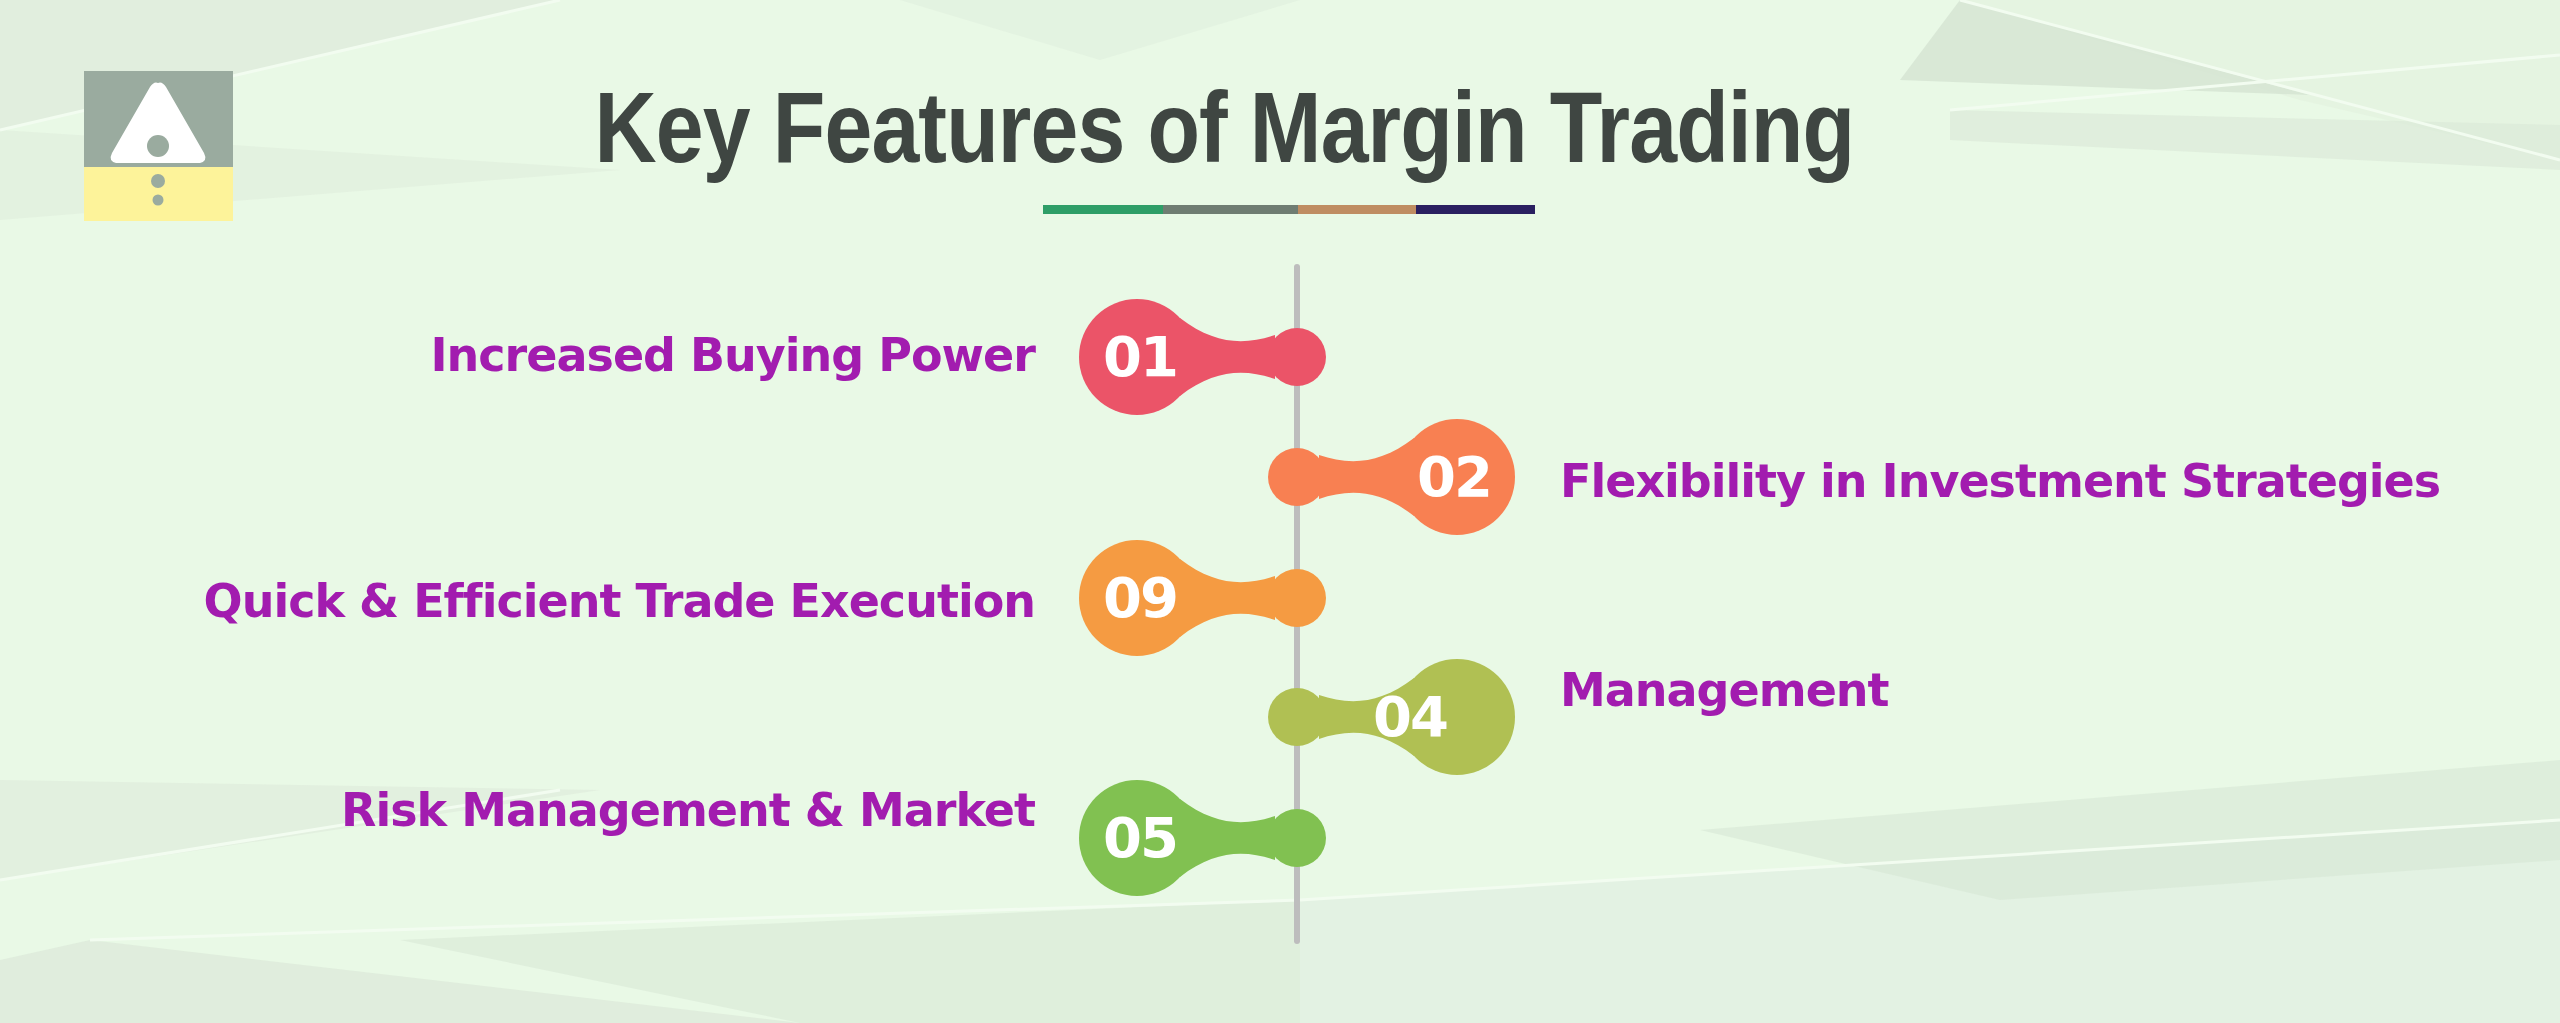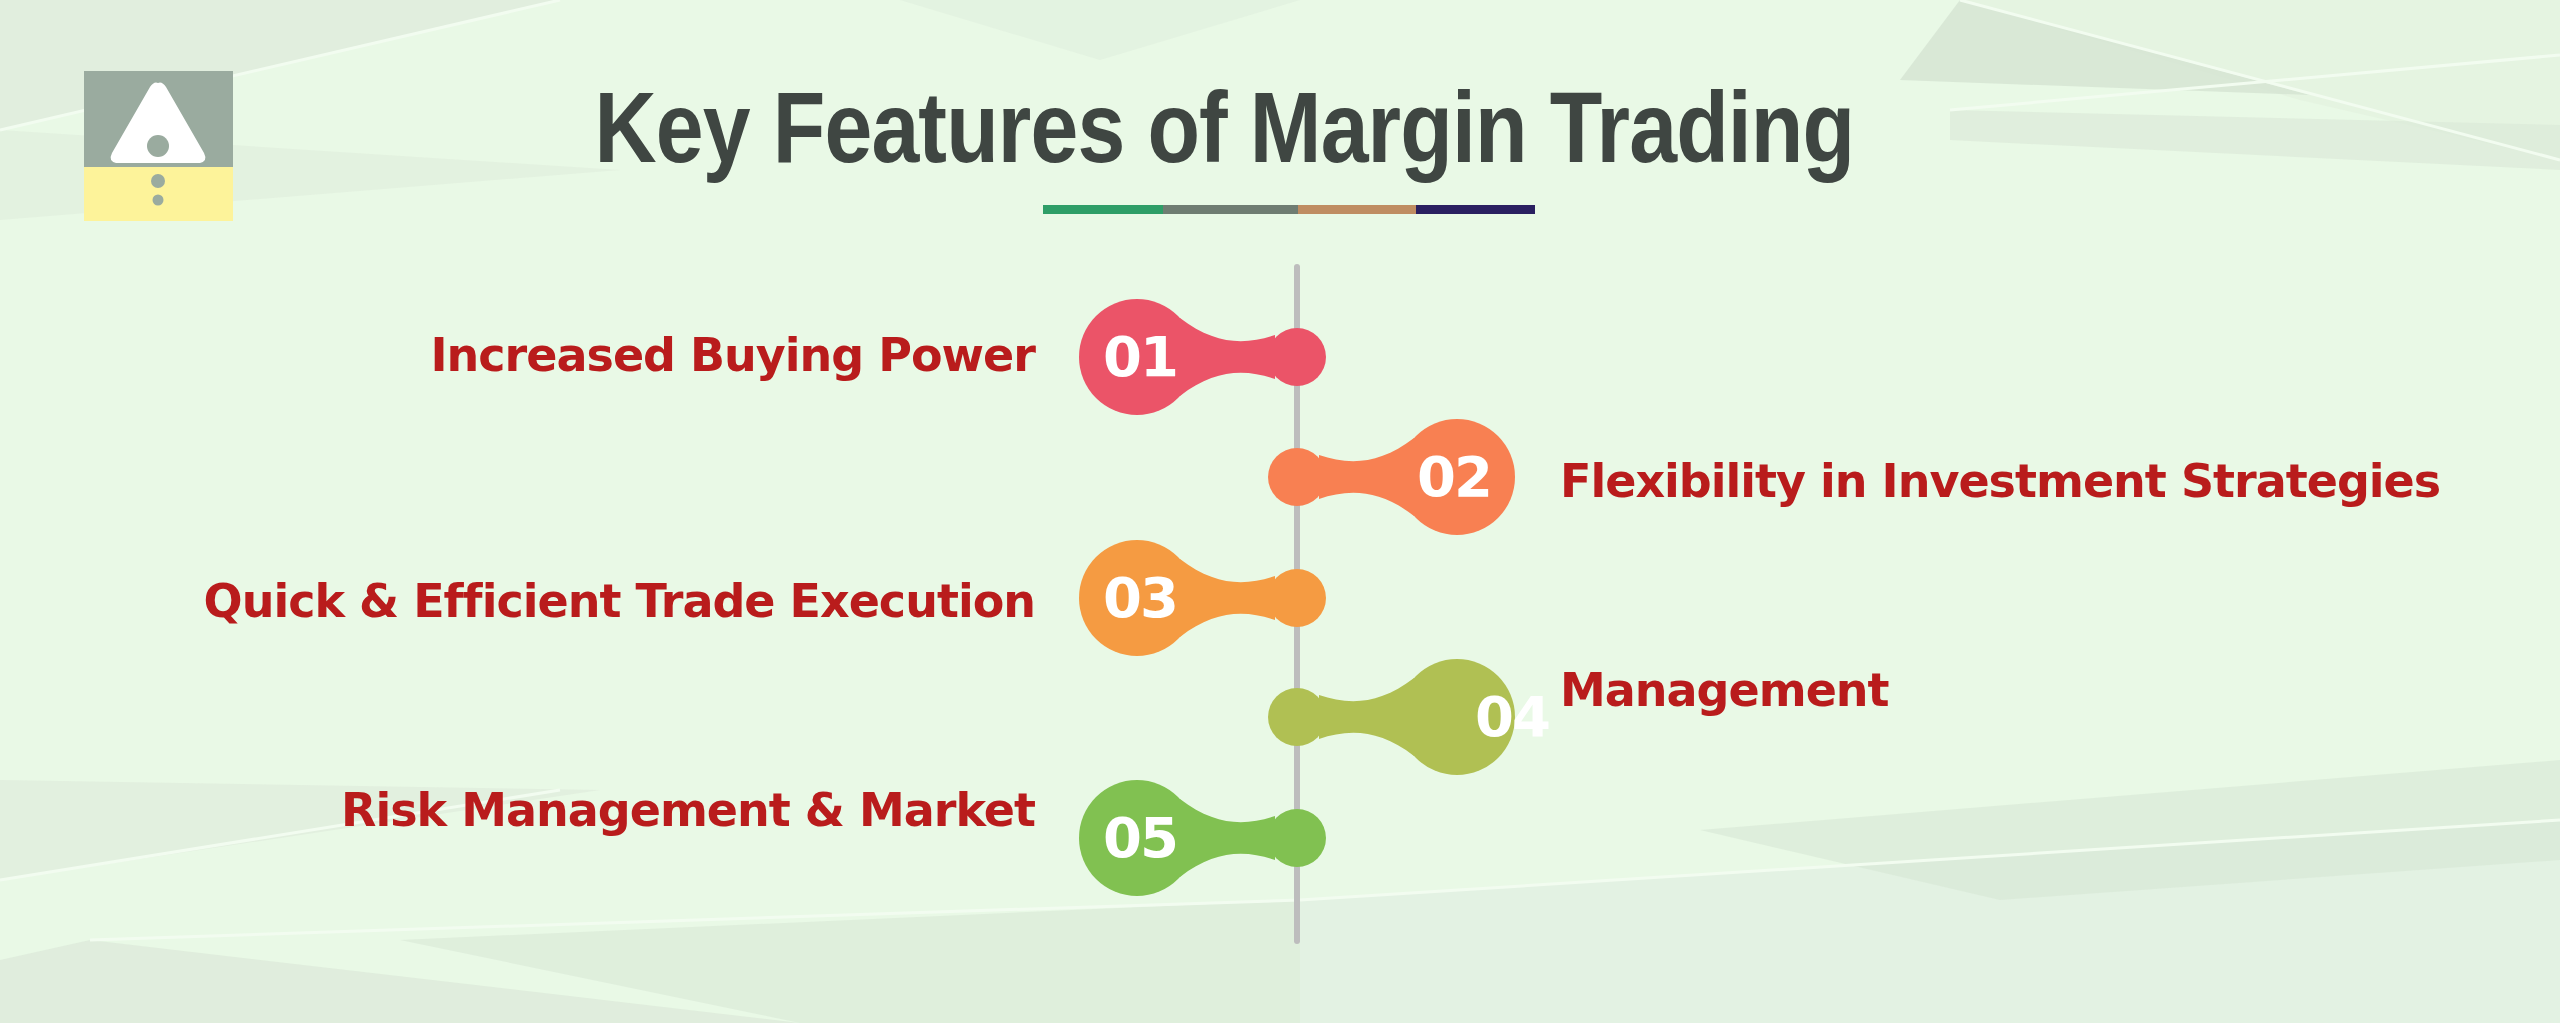--- a/index.html
+++ b/index.html
@@ -24,7 +24,7 @@
   .timeline { position:absolute; left:0; top:0; z-index:1; }
   .label {
     position:absolute; z-index:2; font-family:"DejaVu Sans", sans-serif; font-weight:bold;
-    font-size:46px; line-height:62px; color:#b91c1c; letter-spacing:-1px;
+    font-size:46px; line-height:62px; color:#a21caf; letter-spacing:-1px;
   }
   .label.left { text-align:right; right:1525px; }
   .label.right { text-align:left; left:1560px; }

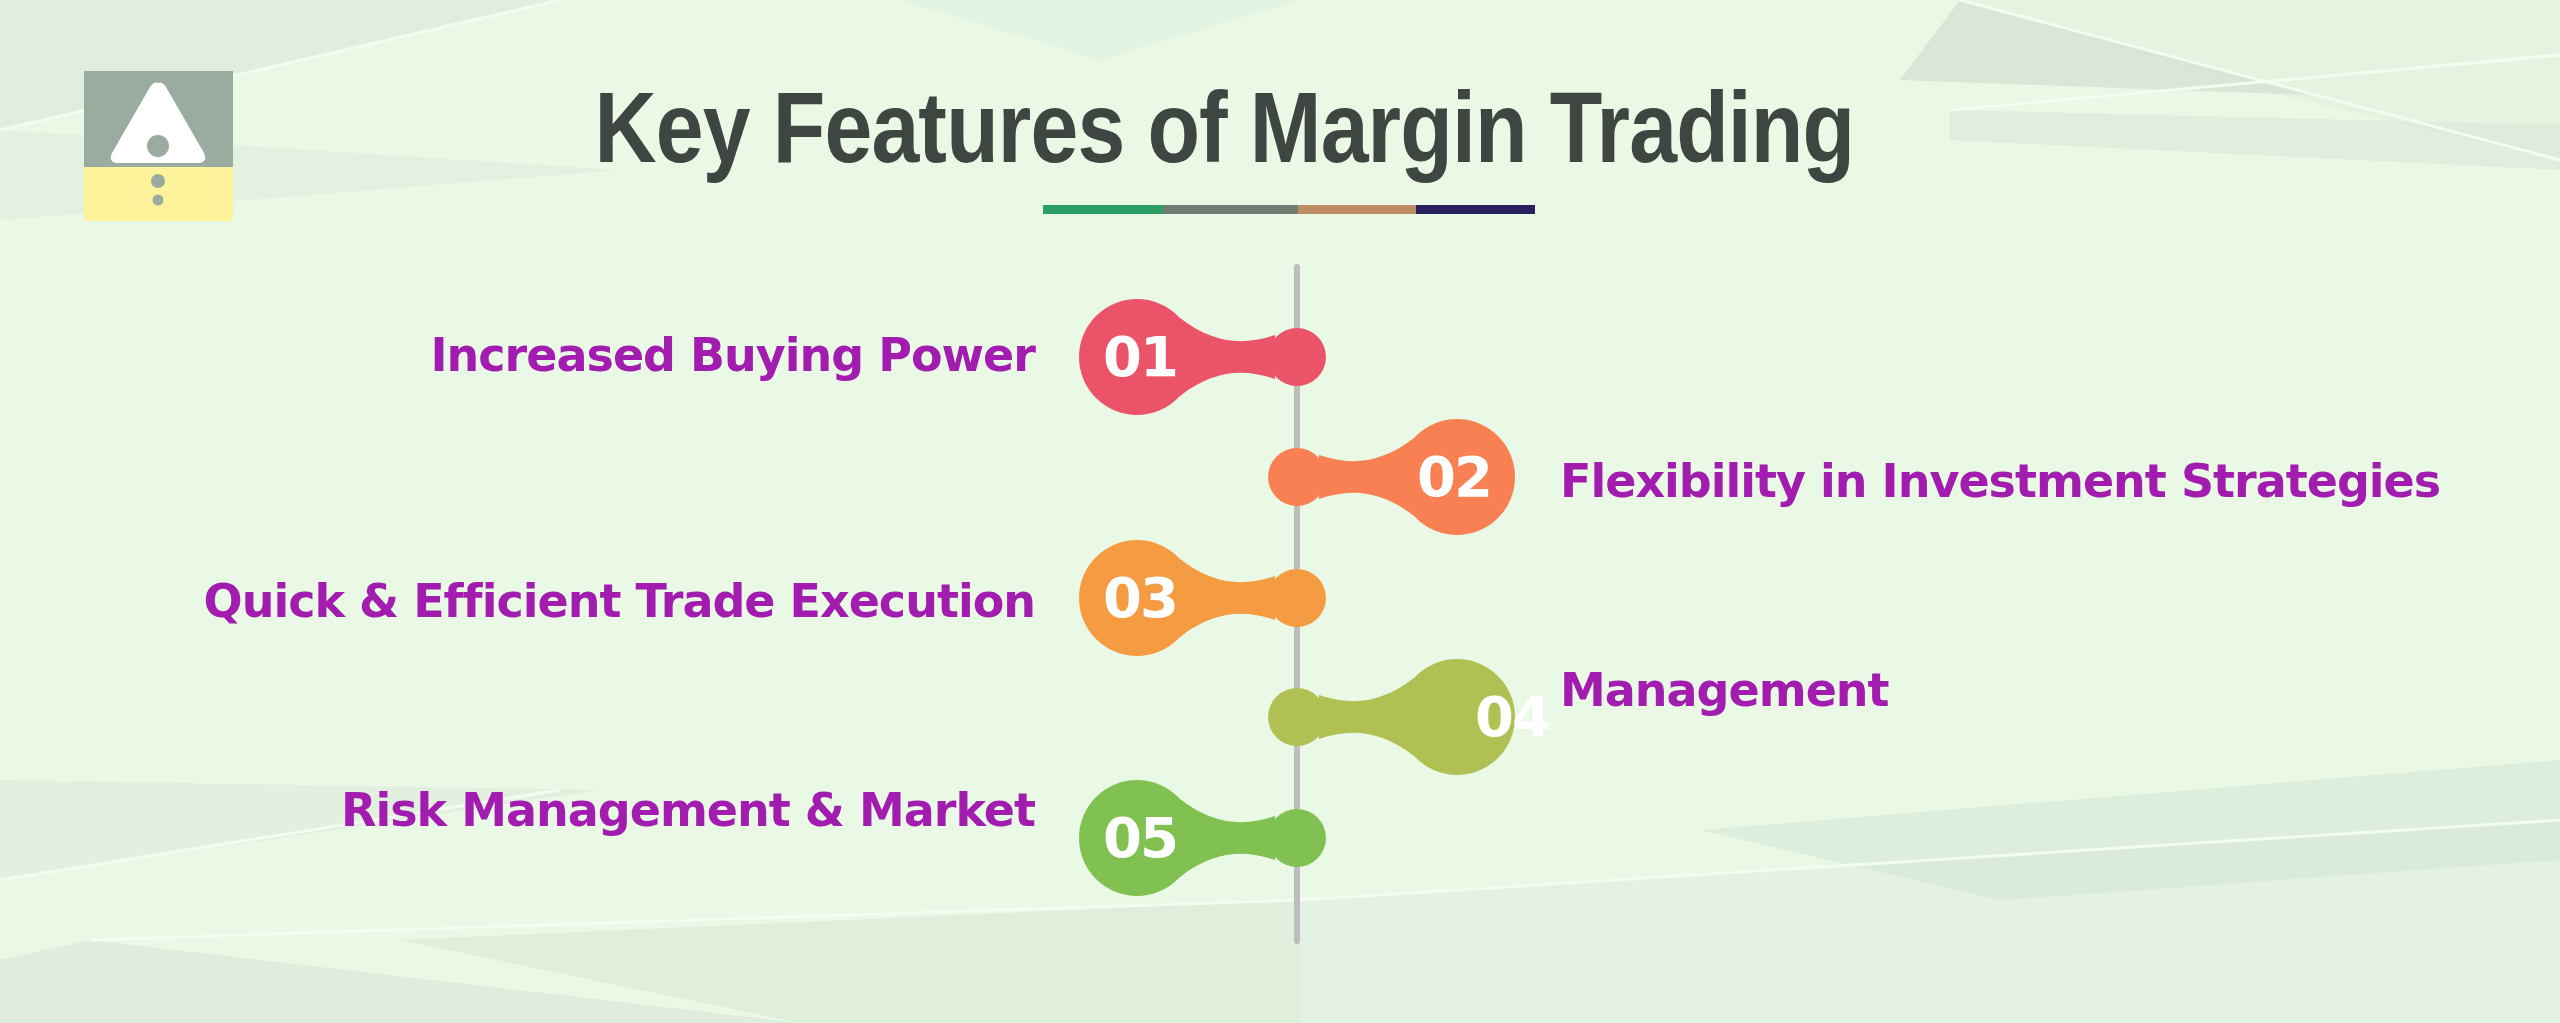--- a/index.html
+++ b/index.html
@@ -115,7 +115,7 @@
 
 <div class="num" style="left:1140px;top:357px">01</div>
 <div class="num" style="left:1454px;top:477px">02</div>
-<div class="num" style="left:1140px;top:598px">03</div>
+<div class="num" style="left:1140px;top:598px">09</div>
 <div class="num" style="left:1512px;top:717px">04</div>
 <div class="num" style="left:1140px;top:838px">05</div>
 

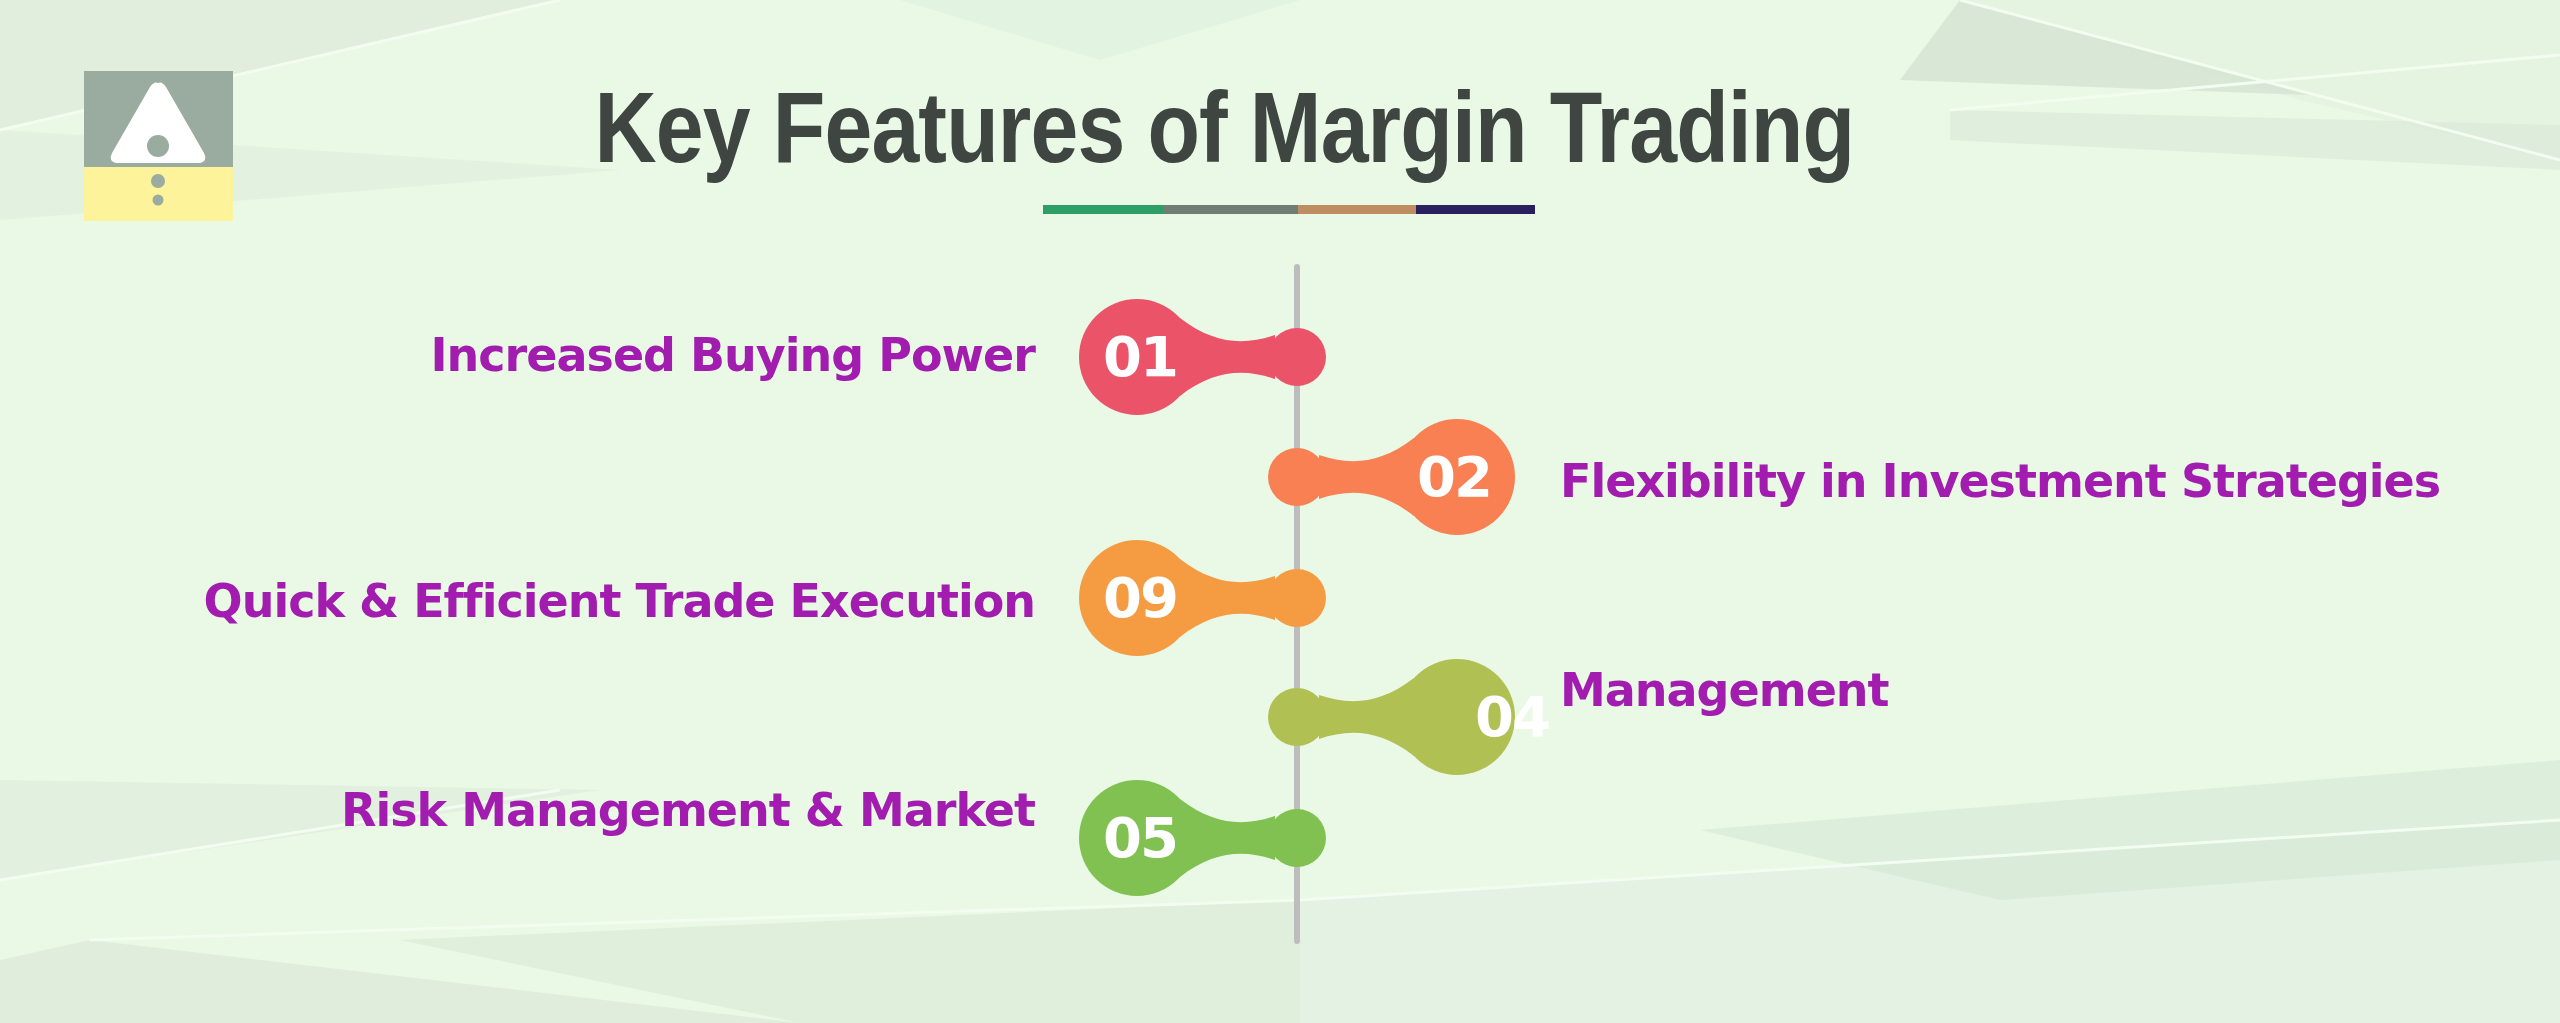--- a/index.html
+++ b/index.html
@@ -116,7 +116,7 @@
 <div class="num" style="left:1140px;top:357px">01</div>
 <div class="num" style="left:1454px;top:477px">02</div>
 <div class="num" style="left:1140px;top:598px">09</div>
-<div class="num" style="left:1512px;top:717px">04</div>
+<div class="num" style="left:1410px;top:717px">04</div>
 <div class="num" style="left:1140px;top:838px">05</div>
 
 <div class="label left" style="top:324px">Increased Buying Power</div>

